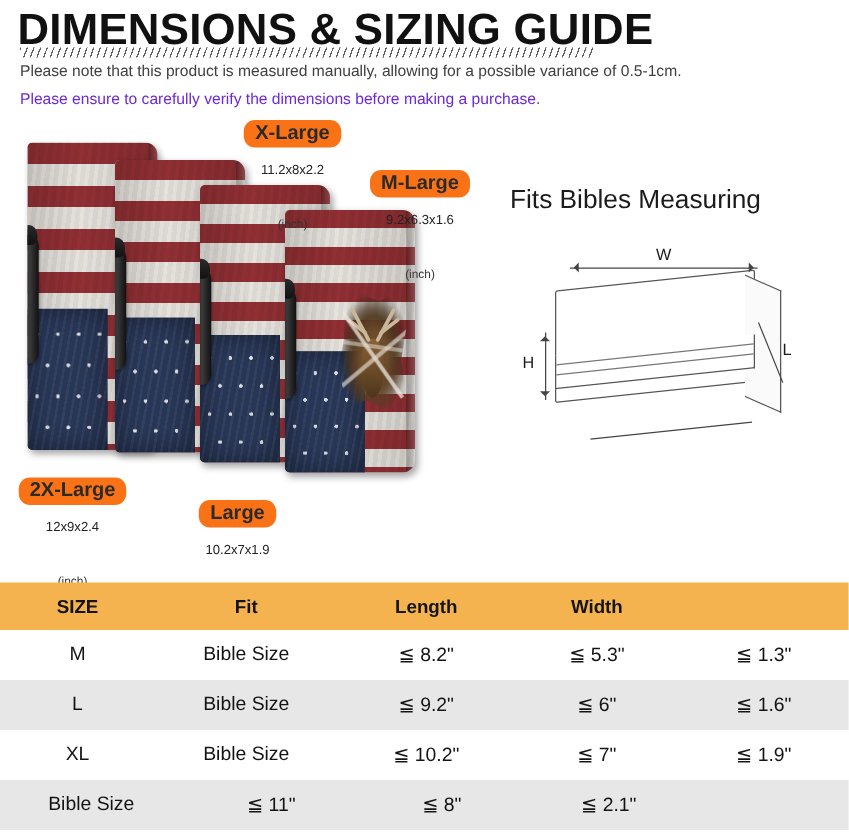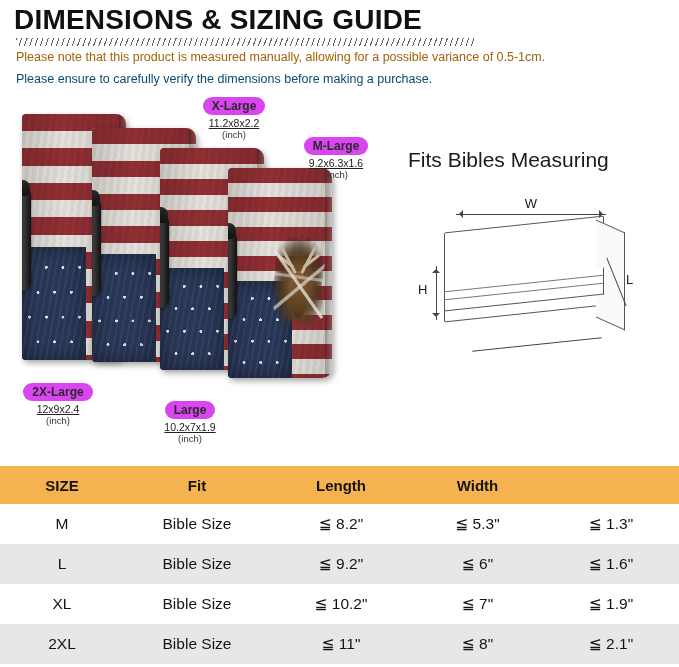--- a/index.html
+++ b/index.html
@@ -16,7 +16,7 @@
   
   .title{
     position:absolute;left:14px;top:4px;
-    font-size:28px;font-weight:bold;letter-spacing:.2px;
+    font-size:35px;font-weight:bold;letter-spacing:.2px;
     color:#111;
     font-family:"Liberation Sans", sans-serif;
   }

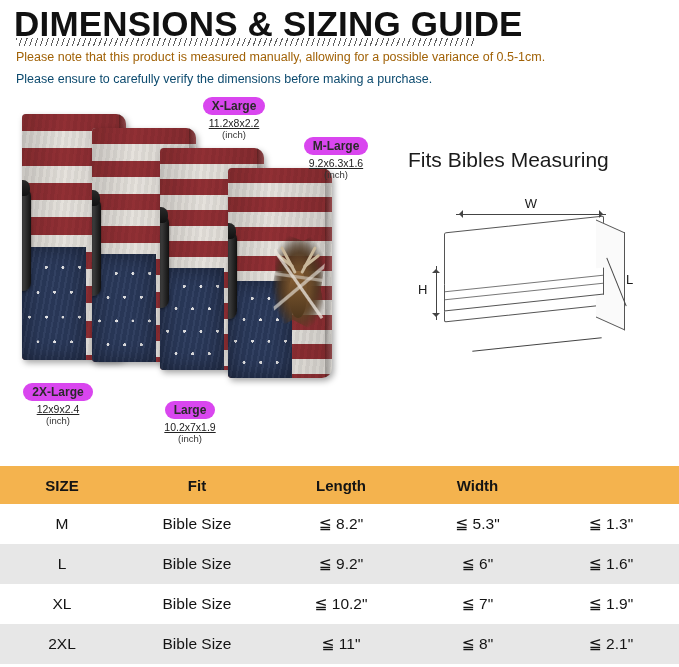--- a/index.html
+++ b/index.html
@@ -25,7 +25,7 @@
     background:repeating-linear-gradient(110deg,#444 0 1px,transparent 1px 5px);
     opacity:.85;
   }
-  .note1{position:absolute;left:16px;top:50px;font-size:12.5px;color:#a16207;}
+  .note1{position:absolute;left:16px;top:50px;font-size:12.5px;color:#404040;}
   .note2{position:absolute;left:16px;top:72px;font-size:12.5px;color:#0c4a6e;}
 
   

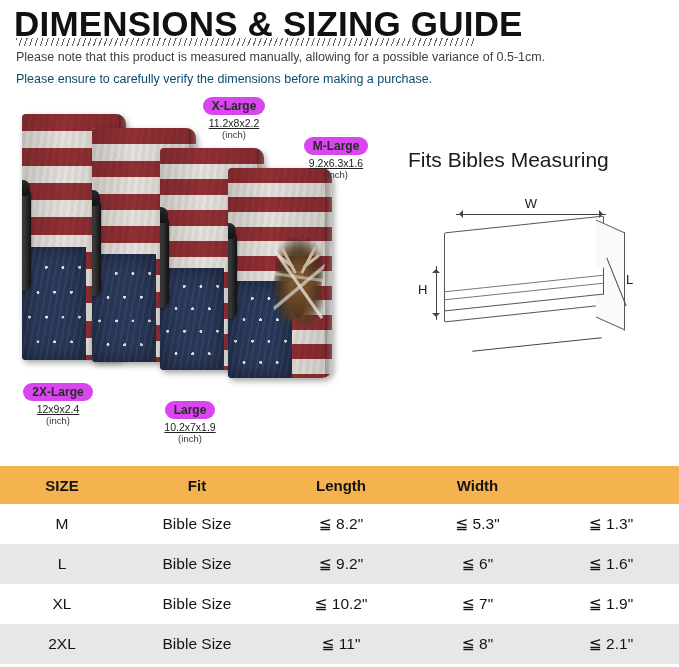--- a/index.html
+++ b/index.html
@@ -26,7 +26,7 @@
     opacity:.85;
   }
   .note1{position:absolute;left:16px;top:50px;font-size:12.5px;color:#404040;}
-  .note2{position:absolute;left:16px;top:72px;font-size:12.5px;color:#0c4a6e;}
+  .note2{position:absolute;left:16px;top:72px;font-size:12.5px;color:#6d28d9;}
 
   
   .left-art{position:absolute;left:0;top:96px;width:395px;height:360px;}

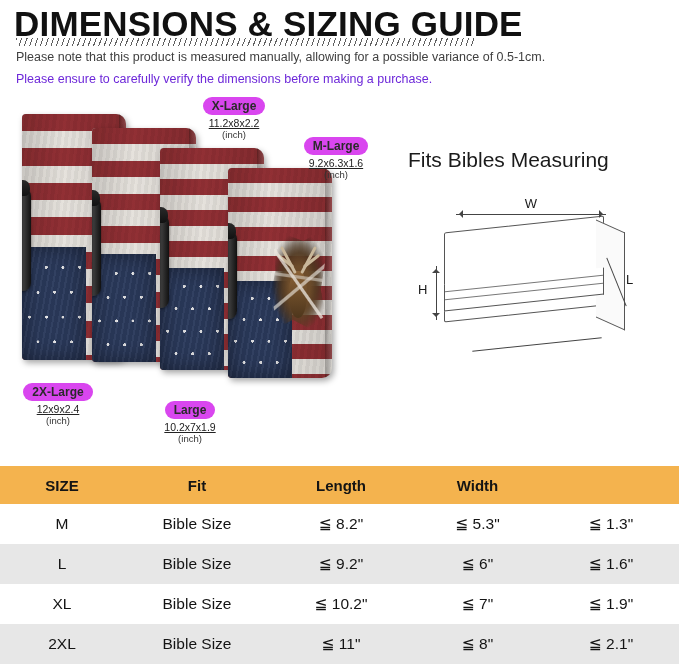--- a/index.html
+++ b/index.html
@@ -135,8 +135,8 @@
   
   .label{position:absolute;text-align:center;}
   .pill{
-    display:inline-block;background:#d946ef;color:#2a2a2a;
-    font-size:12px;font-weight:bold;border-radius:9px;
+    display:inline-block;background:#f97316;color:#2a2a2a;
+    font-size:16px;font-weight:bold;border-radius:9px;
     padding:2px 9px;white-space:nowrap;
   }
   .lab-line{font-size:10.5px;color:#222;margin-top:2px;line-height:1.15;text-decoration:underline;}

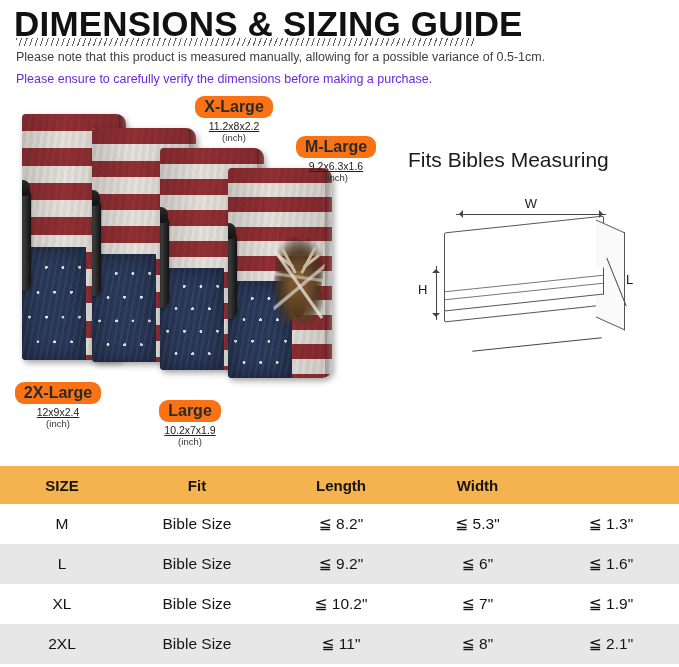--- a/index.html
+++ b/index.html
@@ -139,7 +139,7 @@
     font-size:16px;font-weight:bold;border-radius:9px;
     padding:2px 9px;white-space:nowrap;
   }
-  .lab-line{font-size:10.5px;color:#222;margin-top:2px;line-height:1.15;text-decoration:underline;}
+  .lab-line{font-size:10.5px;color:#222;margin-top:12px;line-height:1.15;}
   .lab-unit{font-size:9.5px;color:#333;}
 
   #lab-xl{left:188px;top:96px;width:92px;}

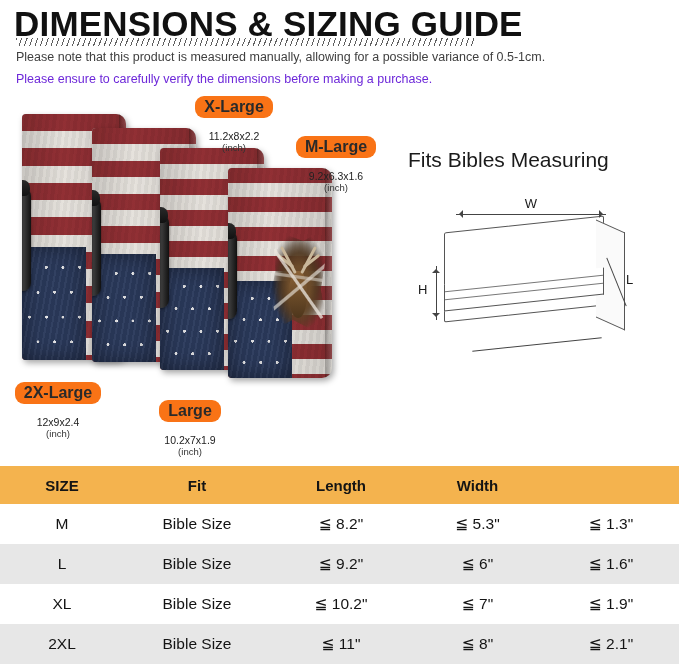--- a/index.html
+++ b/index.html
@@ -140,7 +140,7 @@
     padding:2px 9px;white-space:nowrap;
   }
   .lab-line{font-size:10.5px;color:#222;margin-top:12px;line-height:1.15;}
-  .lab-unit{font-size:9.5px;color:#333;}
+  .lab-unit{font-size:9.5px;color:#333;margin-top:32px;}
 
   #lab-xl{left:188px;top:96px;width:92px;}
   #lab-ml{left:290px;top:136px;width:92px;}

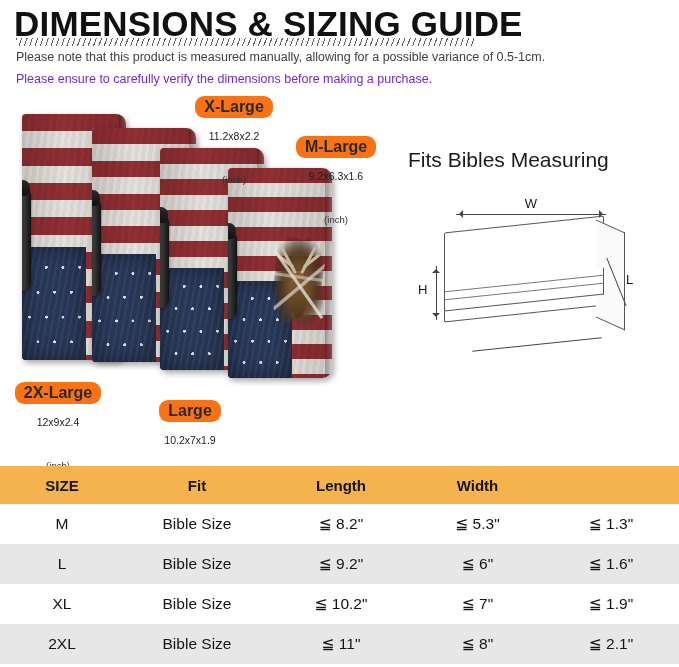--- a/index.html
+++ b/index.html
@@ -347,7 +347,6 @@
     </div>
 
     <div class="trow alt">
-      <div class="cell c1">2XL</div>
       <div class="cell c2">Bible Size</div>
       <div class="cell c3">≦ 11"</div>
       <div class="cell c4">≦ 8"</div>

